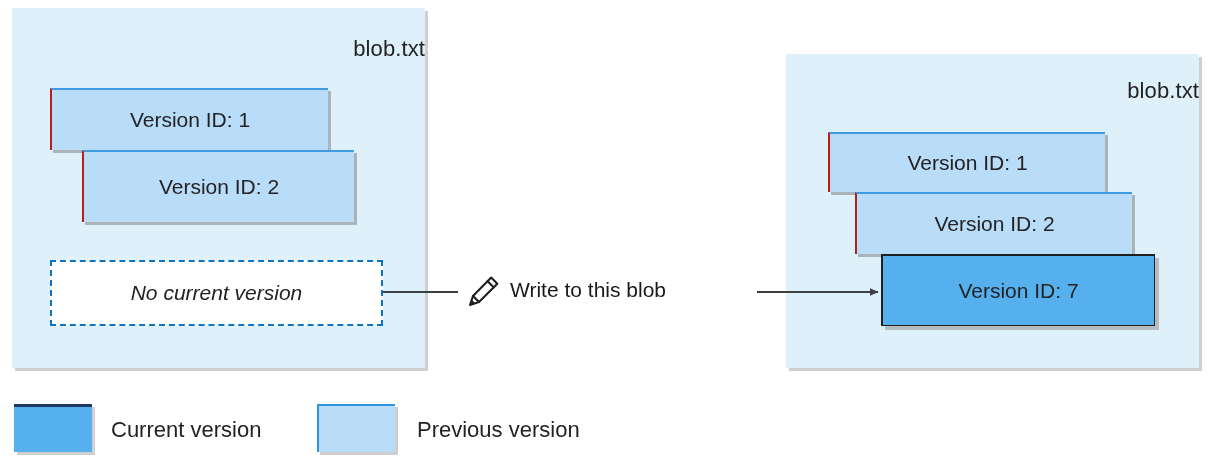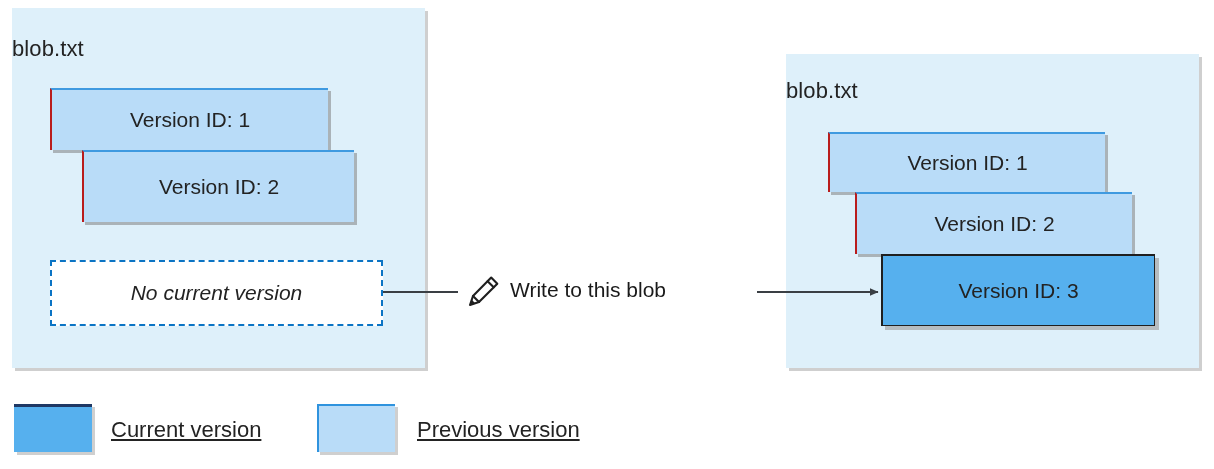--- a/index.html
+++ b/index.html
@@ -29,7 +29,7 @@
     position: absolute;
     left: 0;
     right: 0;
-    text-align: left;
+    text-align: right;
     font-size: 22px;
     color: #232323;
     letter-spacing: 0.1px;

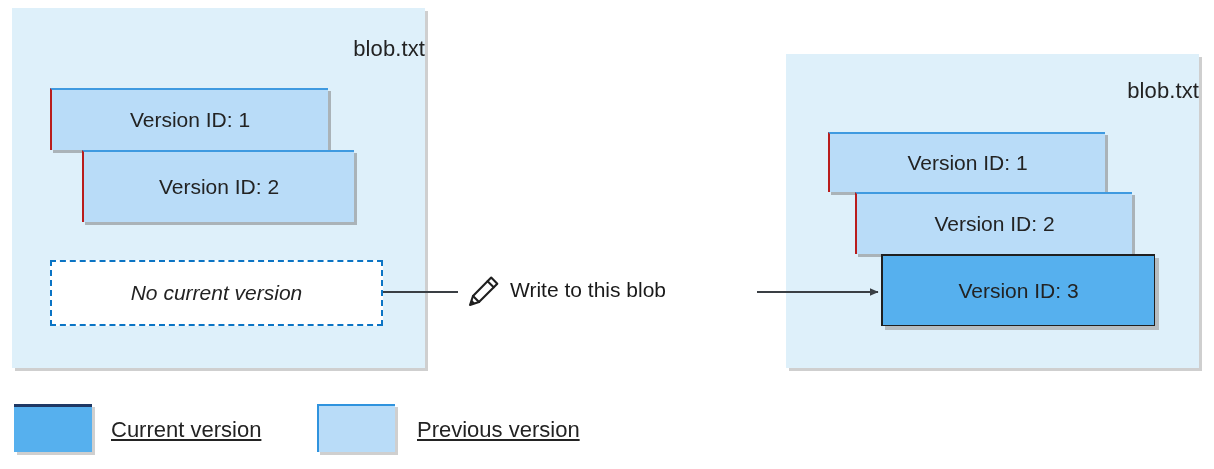--- a/index.html
+++ b/index.html
@@ -164,7 +164,7 @@
     <span>Version ID: 2</span>
   </div>
   <div class="version-card current" style="left:881px; top:254px; width:274px; height:72px;">
-    <span>Version ID: 3</span>
+    <span>Version ID: 7</span>
   </div>
 
   <svg id="connectors">

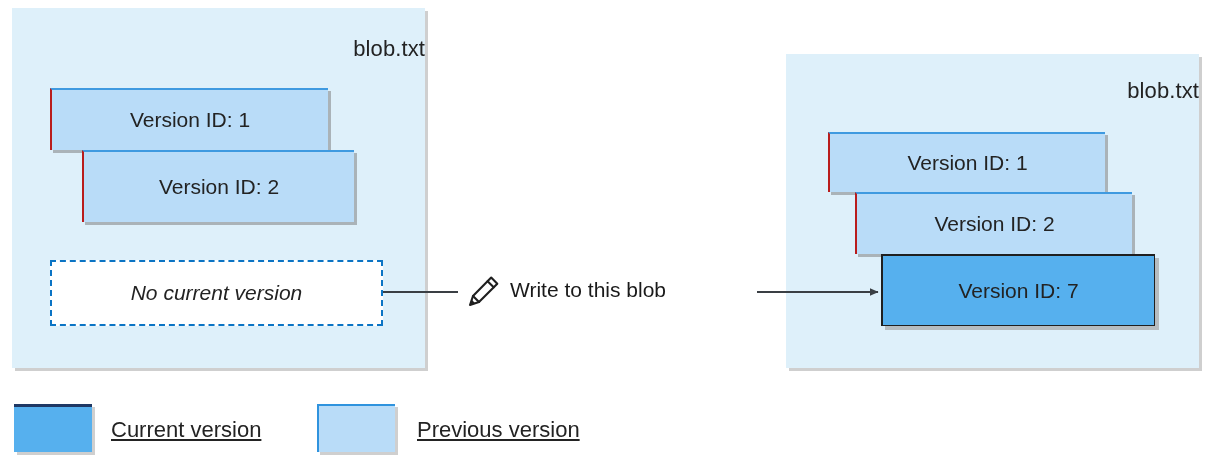--- a/index.html
+++ b/index.html
@@ -117,7 +117,6 @@
     font-size: 22px;
     color: #232323;
     white-space: nowrap;
-    text-decoration: underline;
   }
 </style>
 </head>

